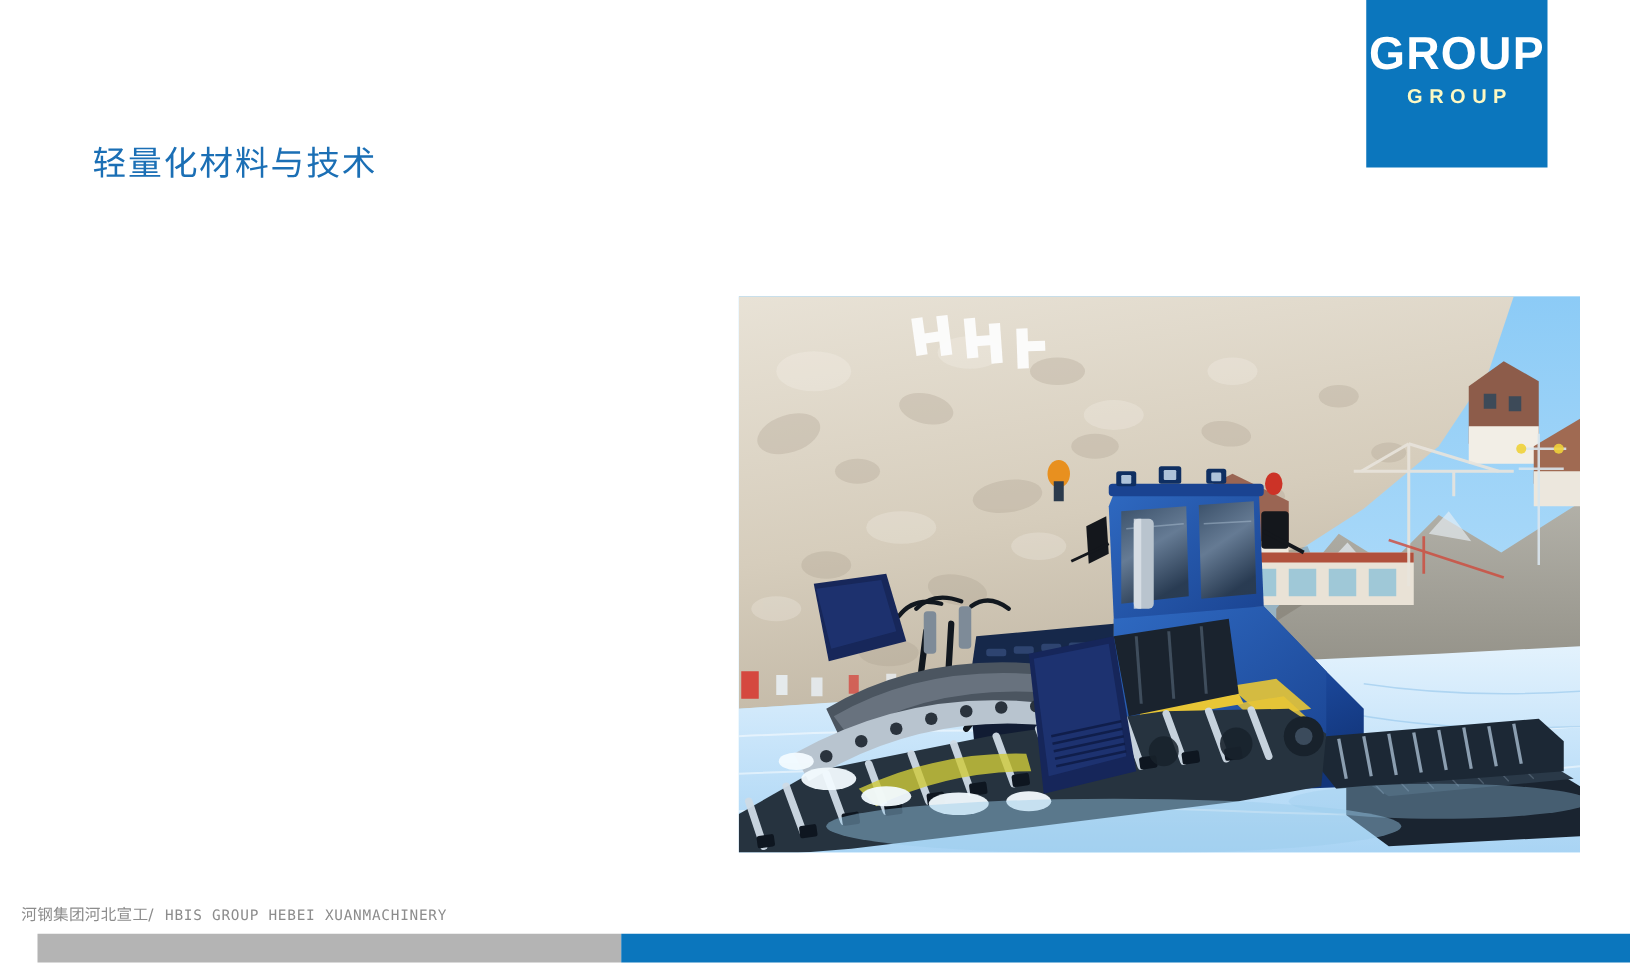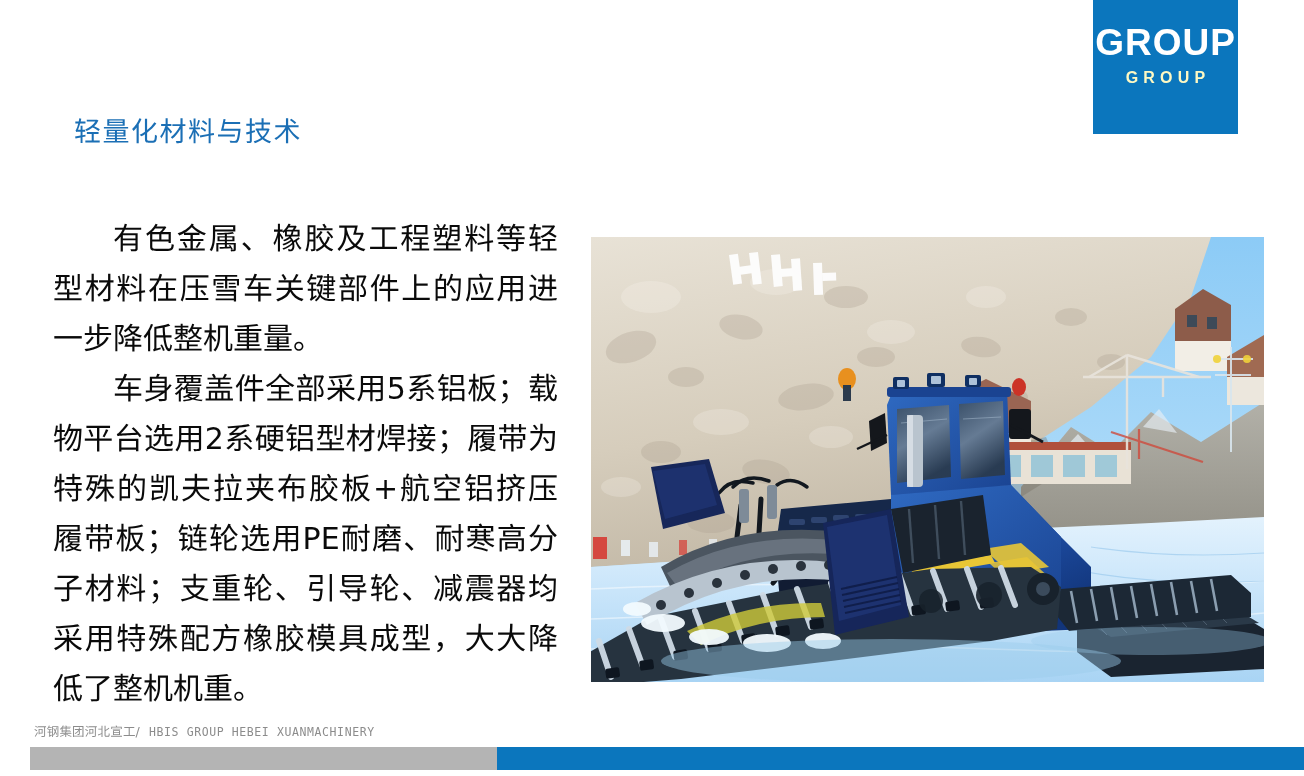--- a/index.html
+++ b/index.html
@@ -147,10 +147,6 @@
 
   <div class="title">轻量化材料与技术</div>
 
-  <div class="body-col">
-    <p class="para">有色金属、橡胶及工程塑料等轻型材料在压雪车关键部件上的应用进一步降低整机重量。</p>
-    <p class="para">车身覆盖件全部采用5系铝板；载物平台选用2系硬铝型材焊接；履带为特殊的凯夫拉夹布胶板+航空铝挤压履带板；链轮选用PE耐磨、耐寒高分子材料；支重轮、引导轮、减震器均采用特殊配方橡胶模具成型，大大降低了整机机重。</p>
-  </div>
 
   <div class="photo">
     <svg width="673" height="445" viewBox="0 0 673 445">

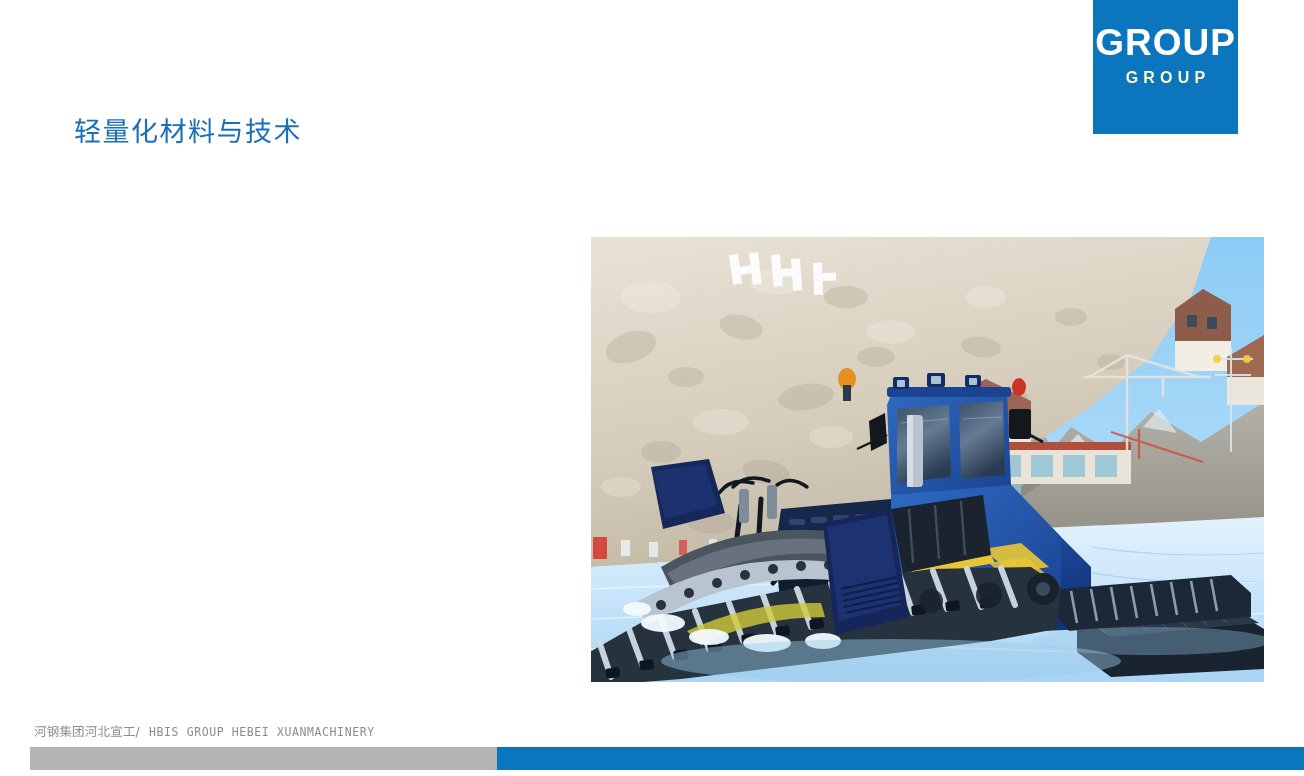--- a/index.html
+++ b/index.html
@@ -103,7 +103,7 @@
   
   .footer-text {
     position: absolute;
-    left: 34px;
+    left: 17px;
     top: 721px;
     font-size: 12.5px;
     color: #8c8c8c;

